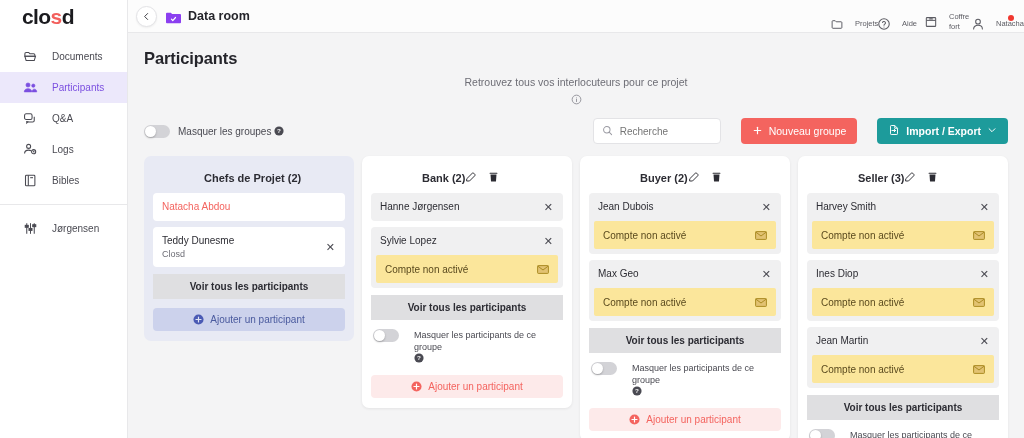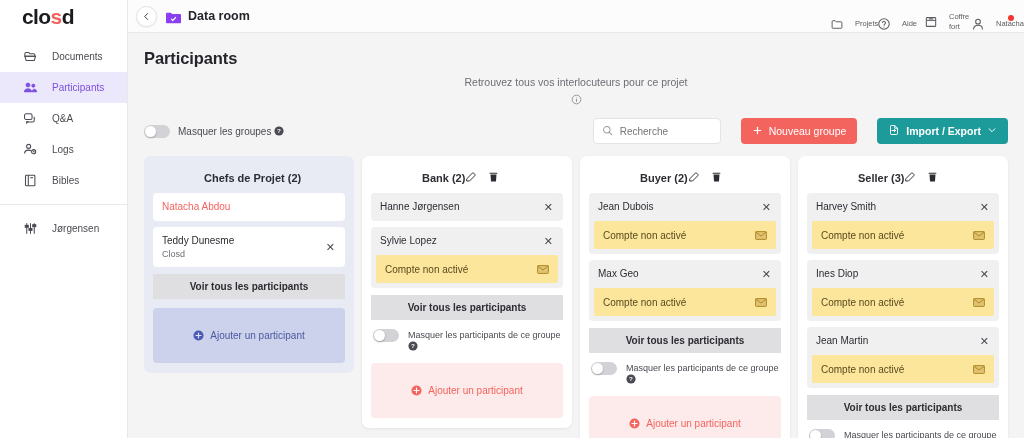--- a/index.html
+++ b/index.html
@@ -144,7 +144,7 @@
   .grp-toggle { display: flex; align-items: flex-start; gap: 9px; margin-top: 9px; padding-left: 2px; }
   .grp-toggle-lbl { font-size: 9px; color: #4a4a52; line-height: 12px; }
   .add-btn {
-    border-radius: 4px; text-align: center; padding: 22px 0; margin-top: 9px;
+    border-radius: 4px; text-align: center; padding: 6px 0; margin-top: 9px;
     font-size: 10px; cursor: pointer; display: flex; align-items: center;
     justify-content: center; gap: 6px;
   }

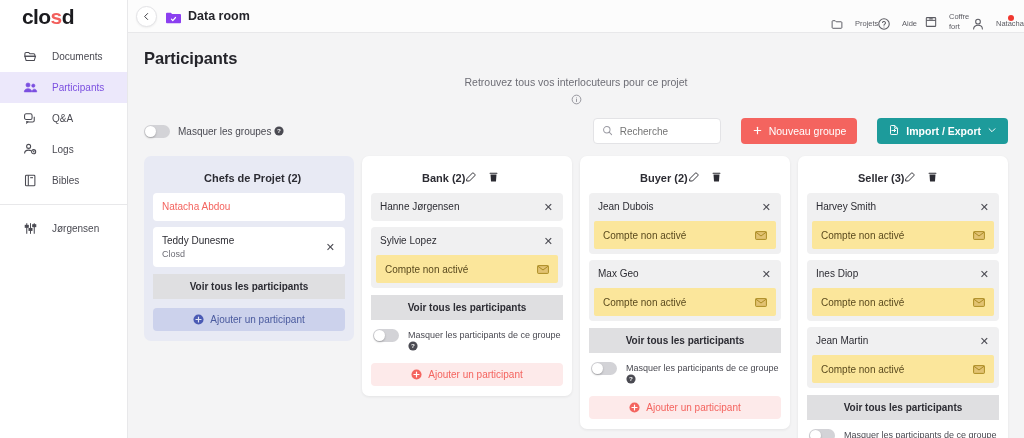--- a/index.html
+++ b/index.html
@@ -141,7 +141,7 @@
     font-size: 10px; font-weight: 700; color: #2c2c33;
     padding: 7px 0; margin-top: 7px; cursor: pointer;
   }
-  .grp-toggle { display: flex; align-items: flex-start; gap: 9px; margin-top: 9px; padding-left: 2px; }
+  .grp-toggle { display: flex; align-items: flex-start; gap: 15px; margin-top: 9px; padding-left: 2px; }
   .grp-toggle-lbl { font-size: 9px; color: #4a4a52; line-height: 12px; }
   .add-btn {
     border-radius: 4px; text-align: center; padding: 6px 0; margin-top: 9px;

